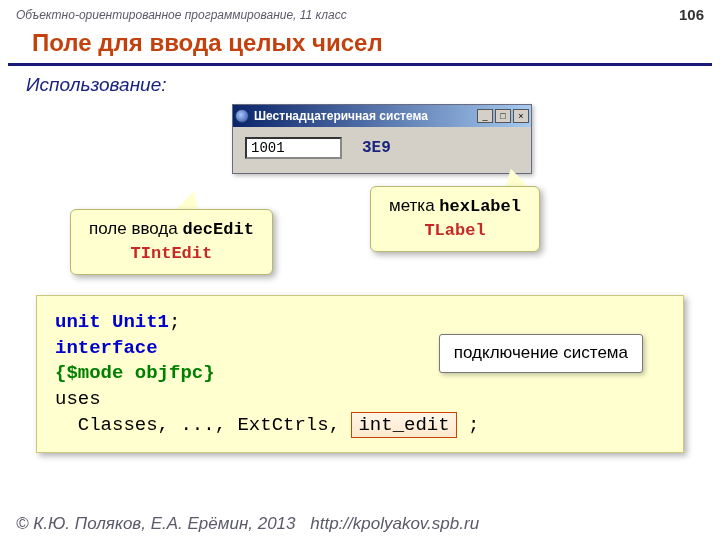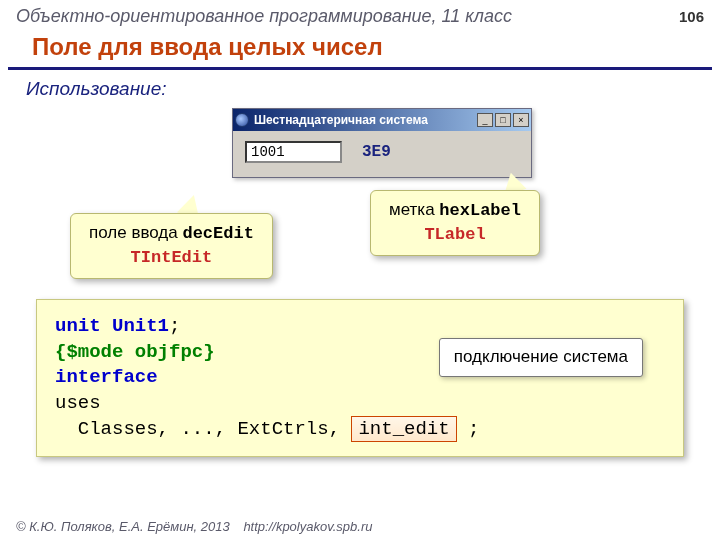--- a/index.html
+++ b/index.html
@@ -20,7 +20,7 @@
   .header-text {
     font-style: italic;
     color: #5a5a6a;
-    font-size: 18px;
+    font-size: 12px;
   }
   .page-num {
     font-size: 15px;

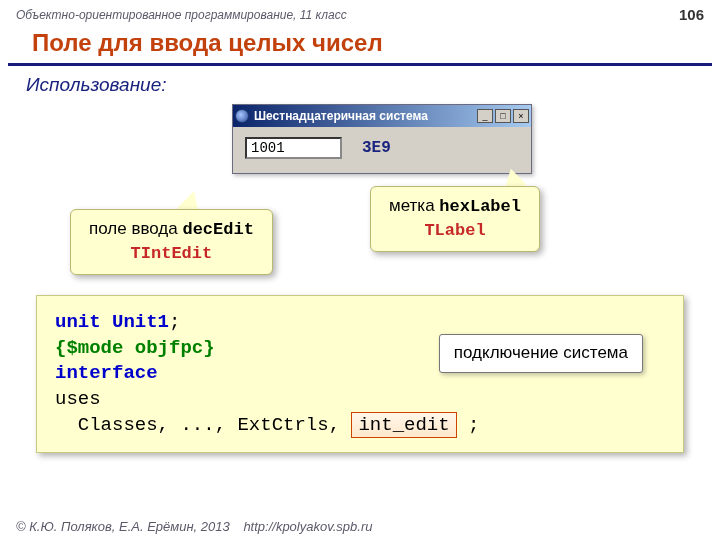--- a/index.html
+++ b/index.html
@@ -223,8 +223,8 @@
 
 <div class="code-block">
   <div><span class="kw-blue">unit </span><span class="kw-blue">Unit1</span><span>;</span></div>
+  <div><span class="kw-blue">interface</span></div>
   <div><span class="kw-green">{$mode objfpc}</span></div>
-  <div><span class="kw-blue">interface</span></div>
   <div><span>uses</span></div>
   <div><span style="white-space:pre">  Classes, ..., ExtCtrls, </span><span class="boxed">int_edit</span><span> ;</span></div>
   <div class="code-callout">подключение система</div>

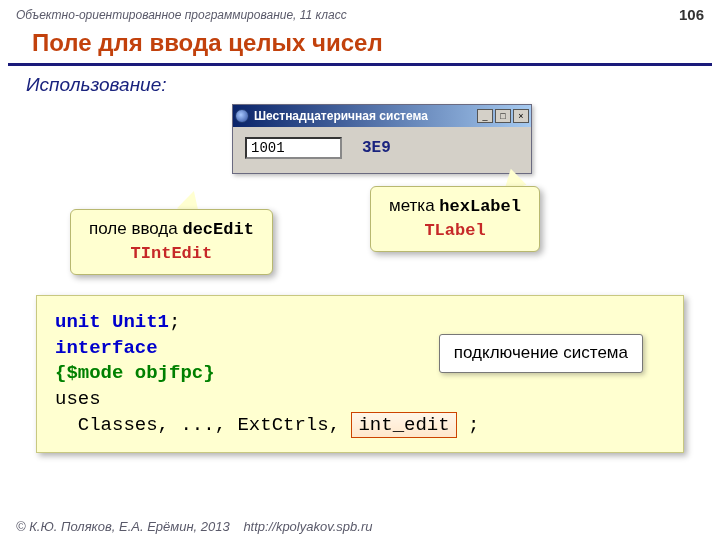--- a/index.html
+++ b/index.html
@@ -175,7 +175,7 @@
     bottom: 6px;
     left: 16px;
     font-style: italic;
-    font-size: 13px;
+    font-size: 17px;
     color: #5a5a6a;
   }
   .footer .link { color: #5a5a6a; margin-left: 10px; }

